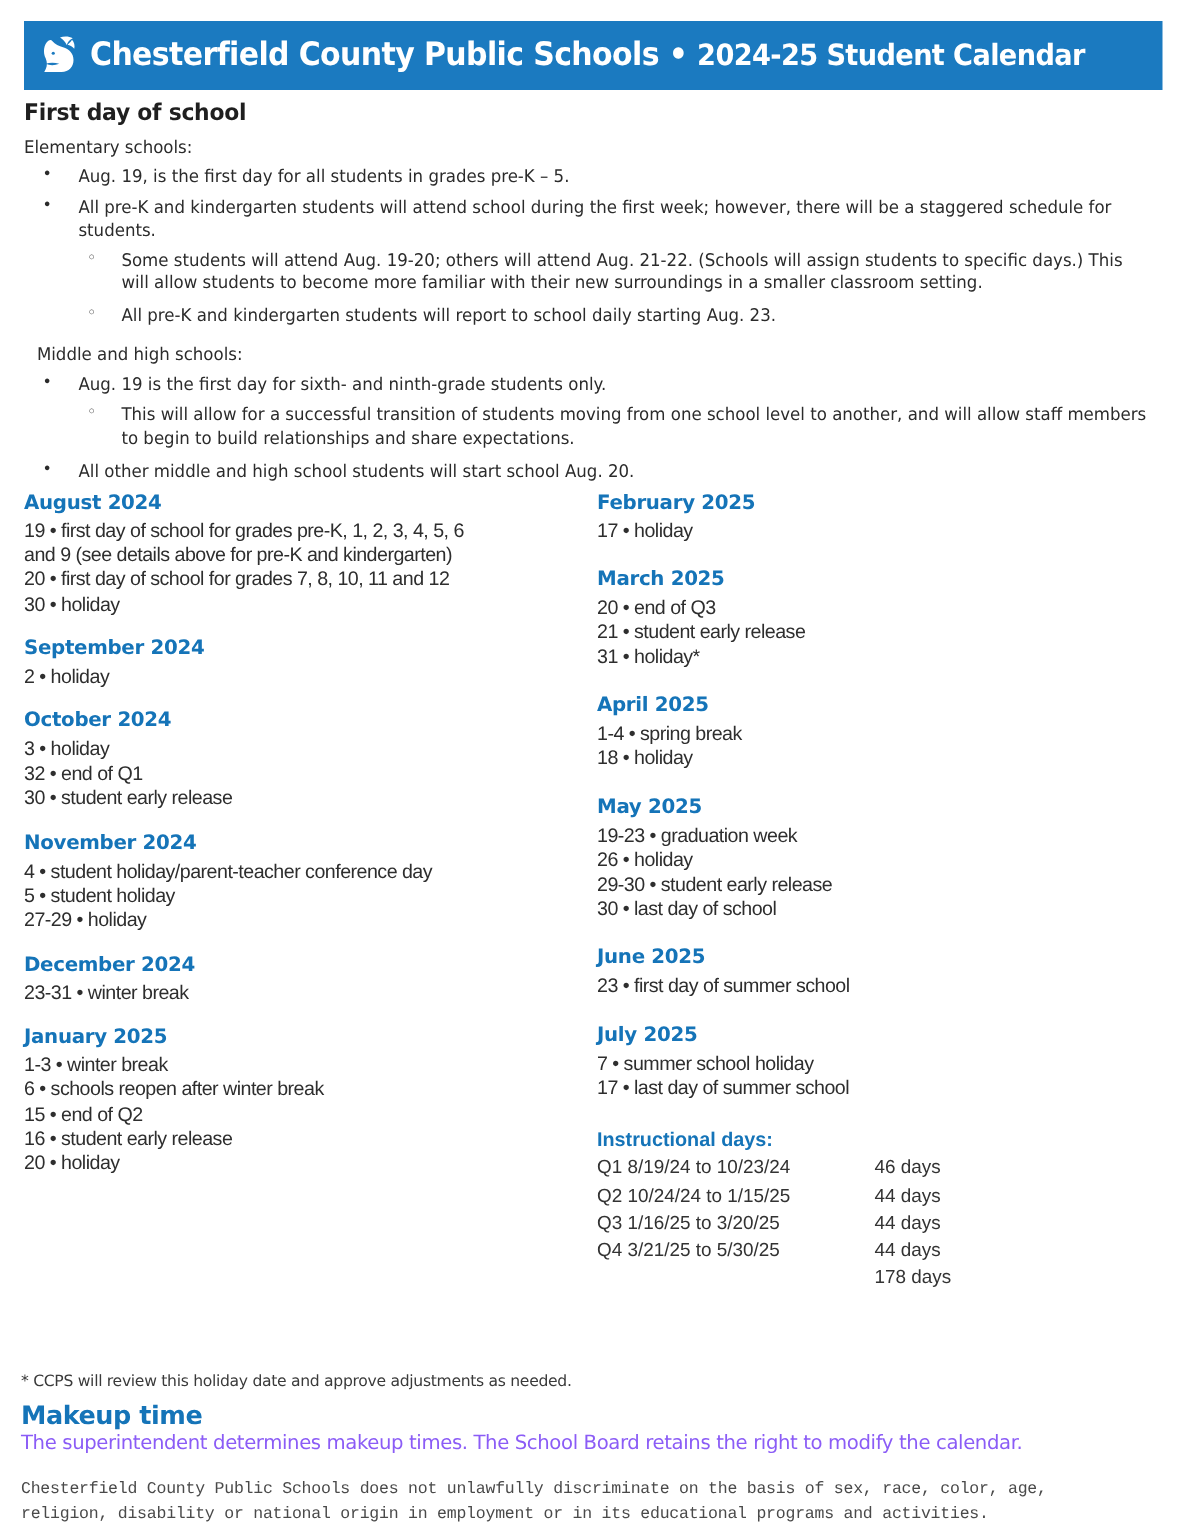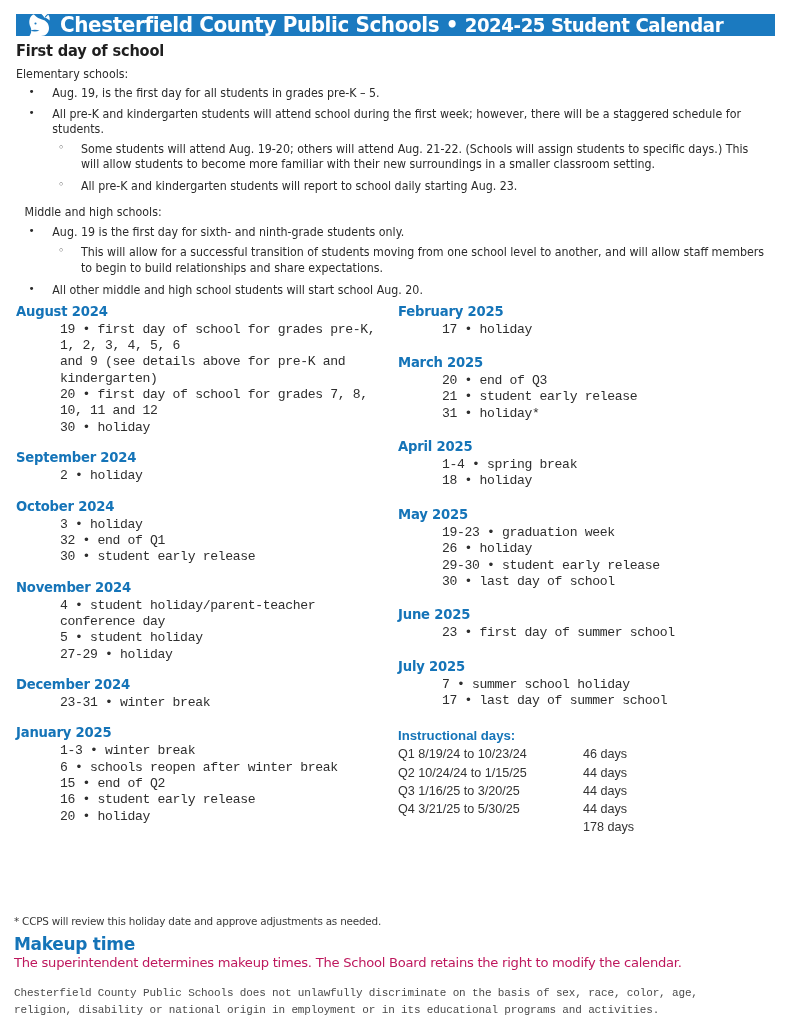--- a/index.html
+++ b/index.html
@@ -27,7 +27,7 @@
   
   .header-bar {
     background: #1b7ac0;
-    height: 22px;
+    height: 46px;
     display: flex;
     align-items: center;
     padding: 0 8px 0 10px;

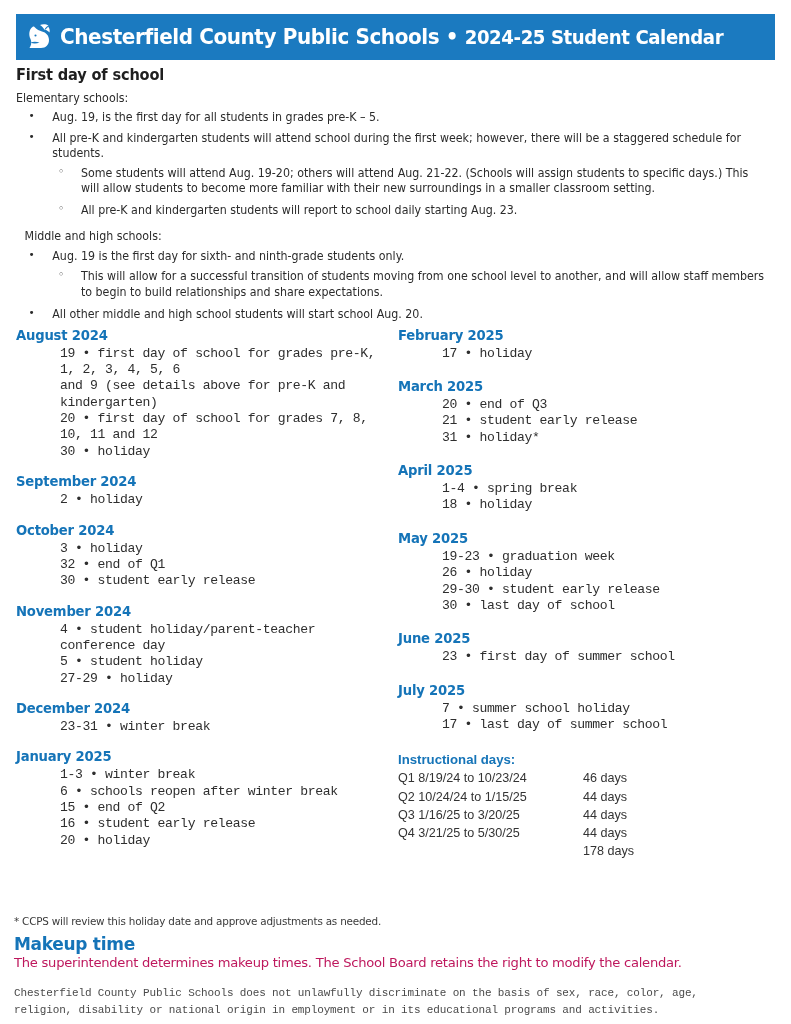--- a/index.html
+++ b/index.html
@@ -150,12 +150,11 @@
     letter-spacing: -0.2px;
   }
   .month-lines {
-    font-family: Liberation Mono, monospace;
+    font-family: Liberation Sans, sans-serif;
     font-size: 13.1px;
     line-height: 1.25;
     color: #2e2e2e;
     letter-spacing: -0.35px;
-    margin-left: 44px;
   }
   .month-lines div { white-space: pre-wrap; }
 

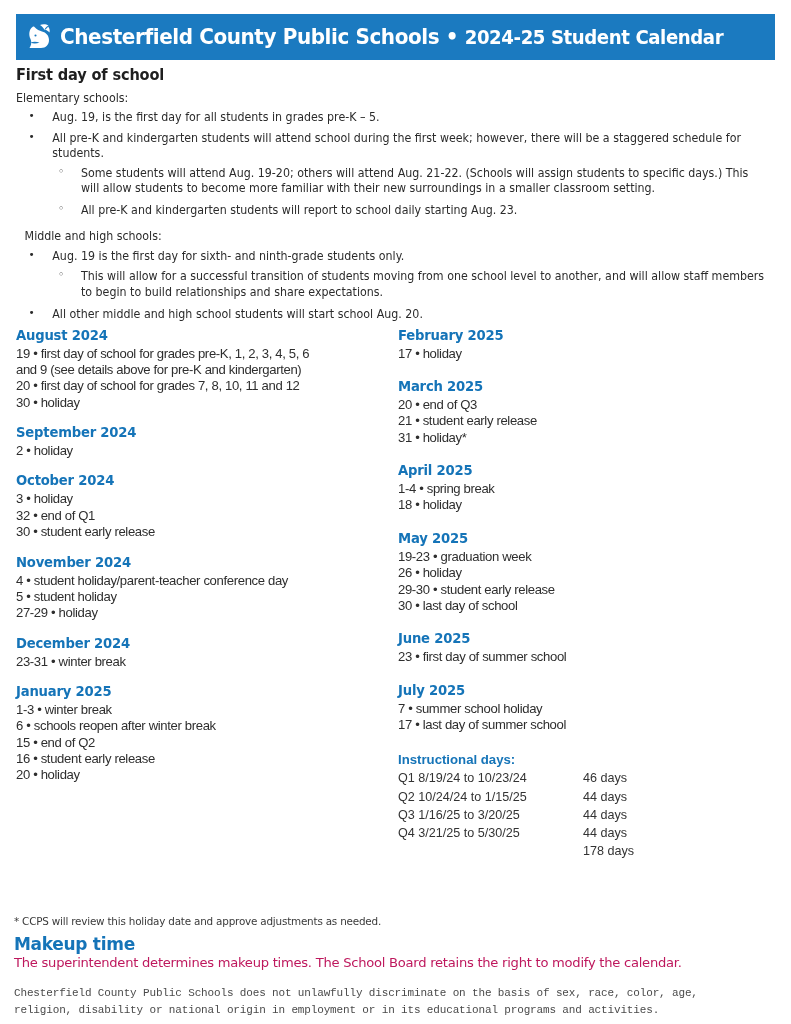--- a/index.html
+++ b/index.html
@@ -201,7 +201,7 @@
   .makeup-text {
     font-family: "DejaVu Sans", sans-serif;
     font-size: 13.1px;
-    color: #be185d;
+    color: #8b5cf6;
     letter-spacing: -0.25px;
     line-height: 1.25;
   }

